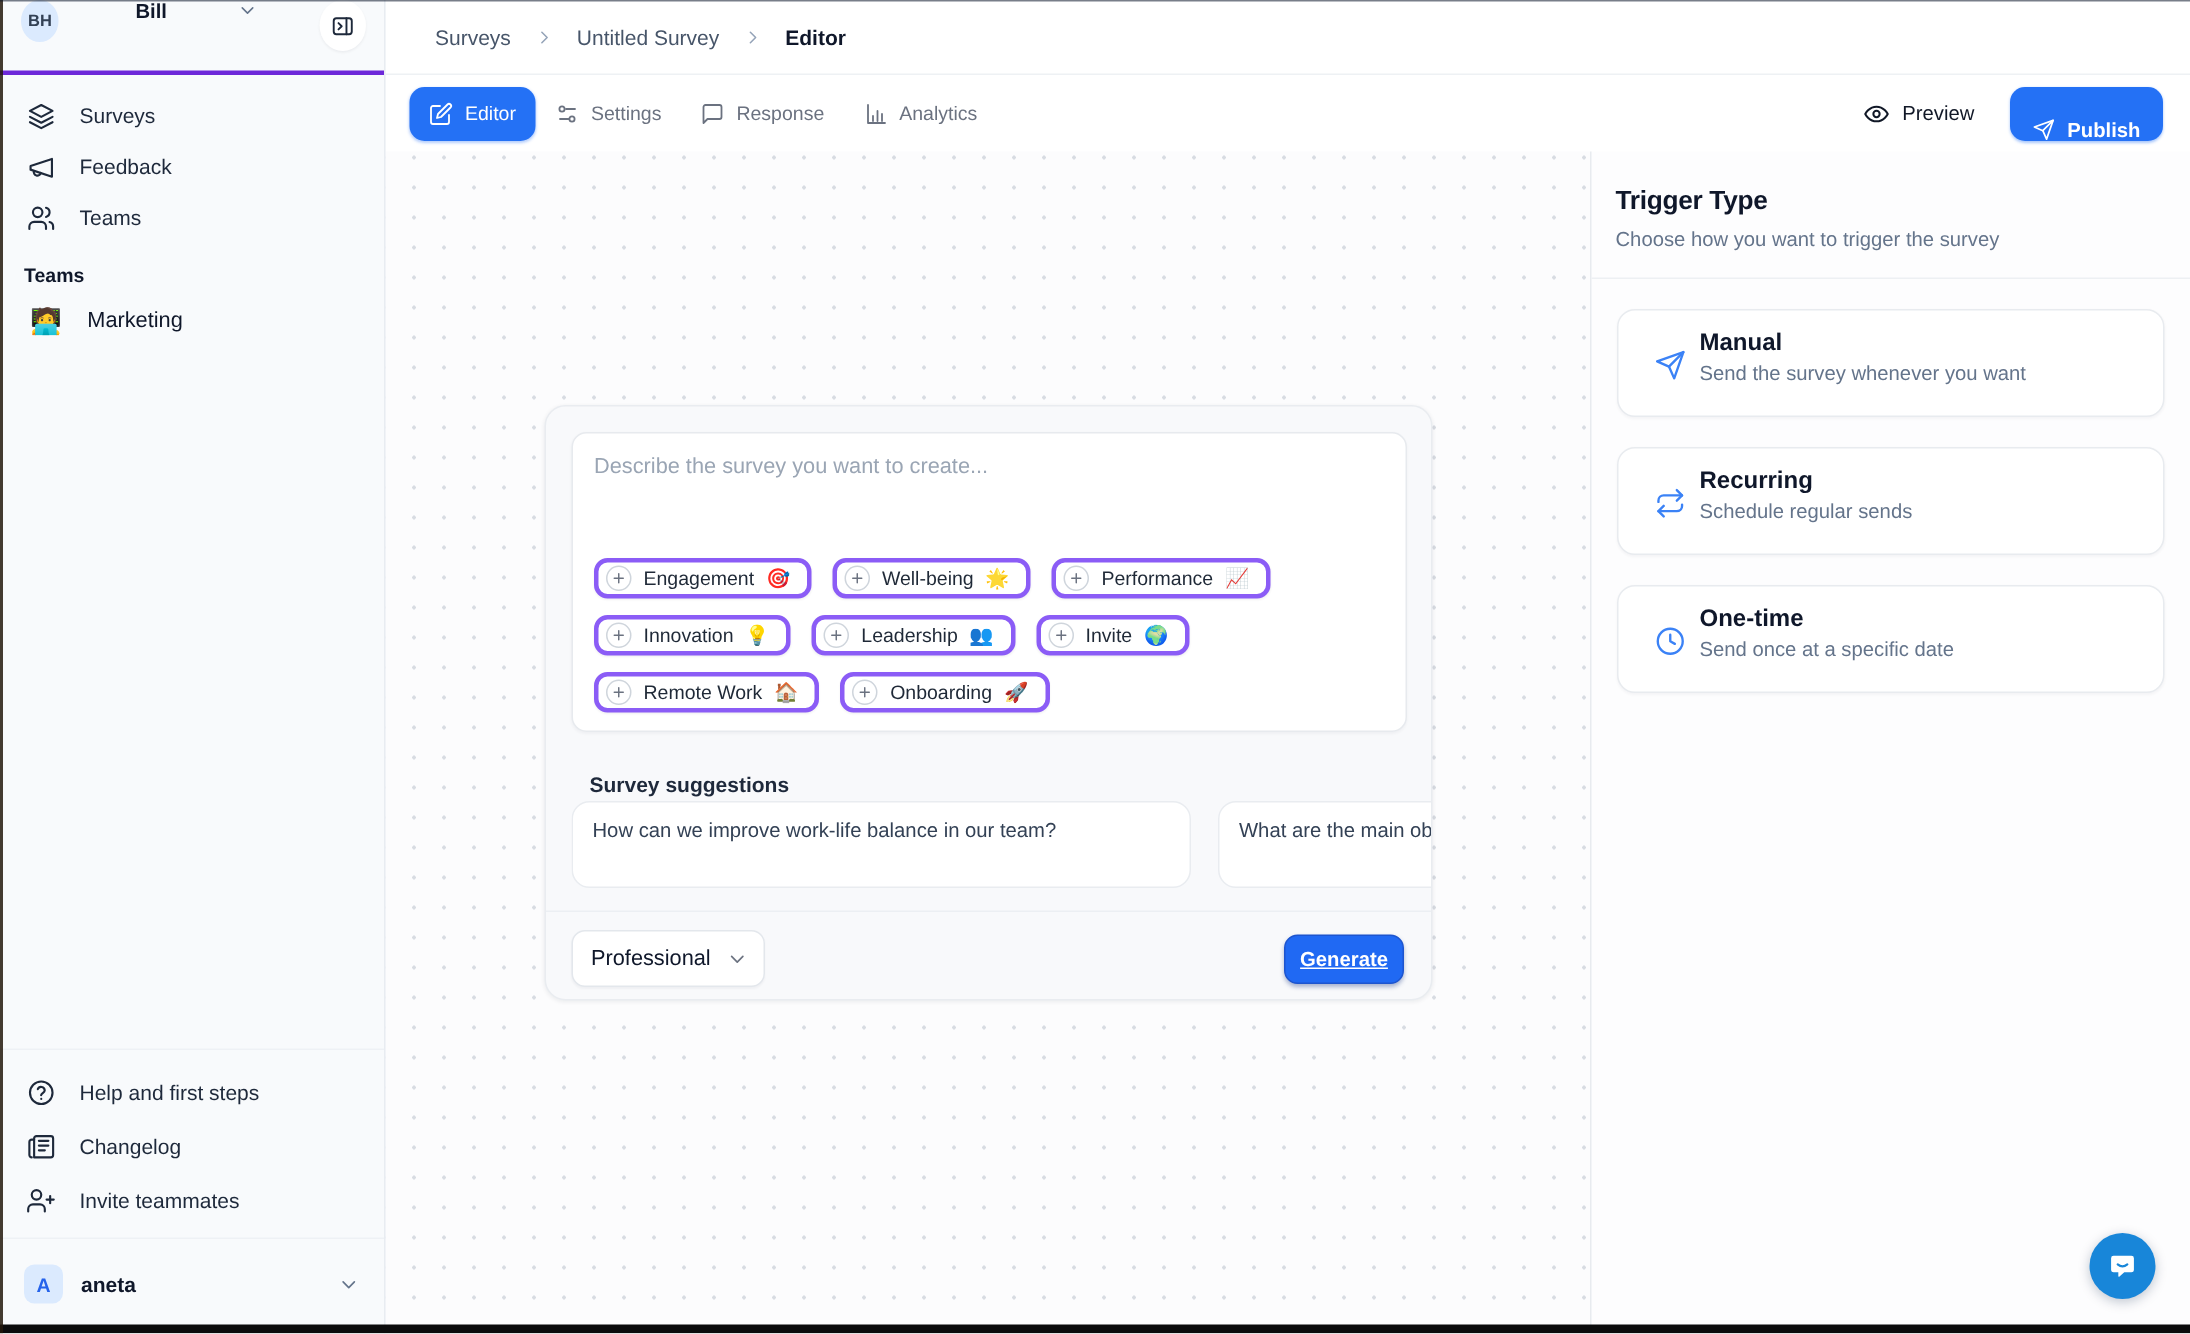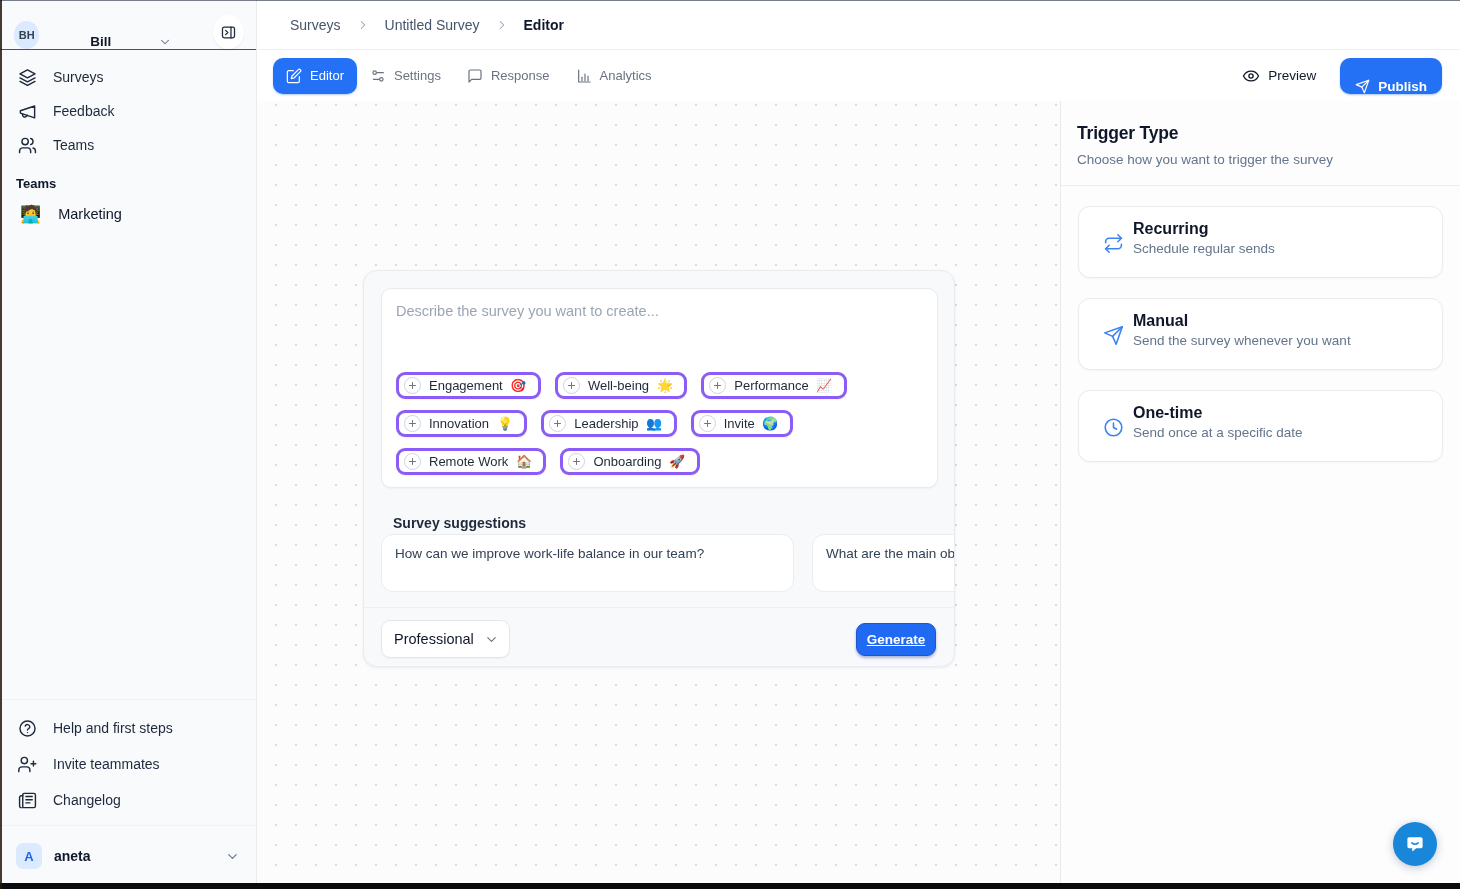--- a/index.html
+++ b/index.html
@@ -16,7 +16,7 @@
 
   
   .sidebar { position:absolute; left:0; top:0; width:257px; height:100%; background:#f8fafc; border-right:1px solid #e8ecf1; z-index:5; }
-  .sb-header { height:50px; display:flex; align-items:flex-end; padding:0 12px 0 14px; border-bottom:1px solid #6d28d9;gap:41px; }
+  .sb-header { height:50px; display:flex; align-items:flex-start; padding:0 12px 0 14px; border-bottom:3px solid #6d28d9;gap:41px; }
   .ws-avatar { width:28px; height:28px; border-radius:50%; background:#dbeafe; color:#334155; font-size:11px; font-weight:700; display:flex; align-items:center; justify-content:center; }
   .ws-name { margin-left:10px; font-size:13.5px; font-weight:700; color:#0f172a; }
   .sb-header .chev { color:#64748b; margin-left:6px; }

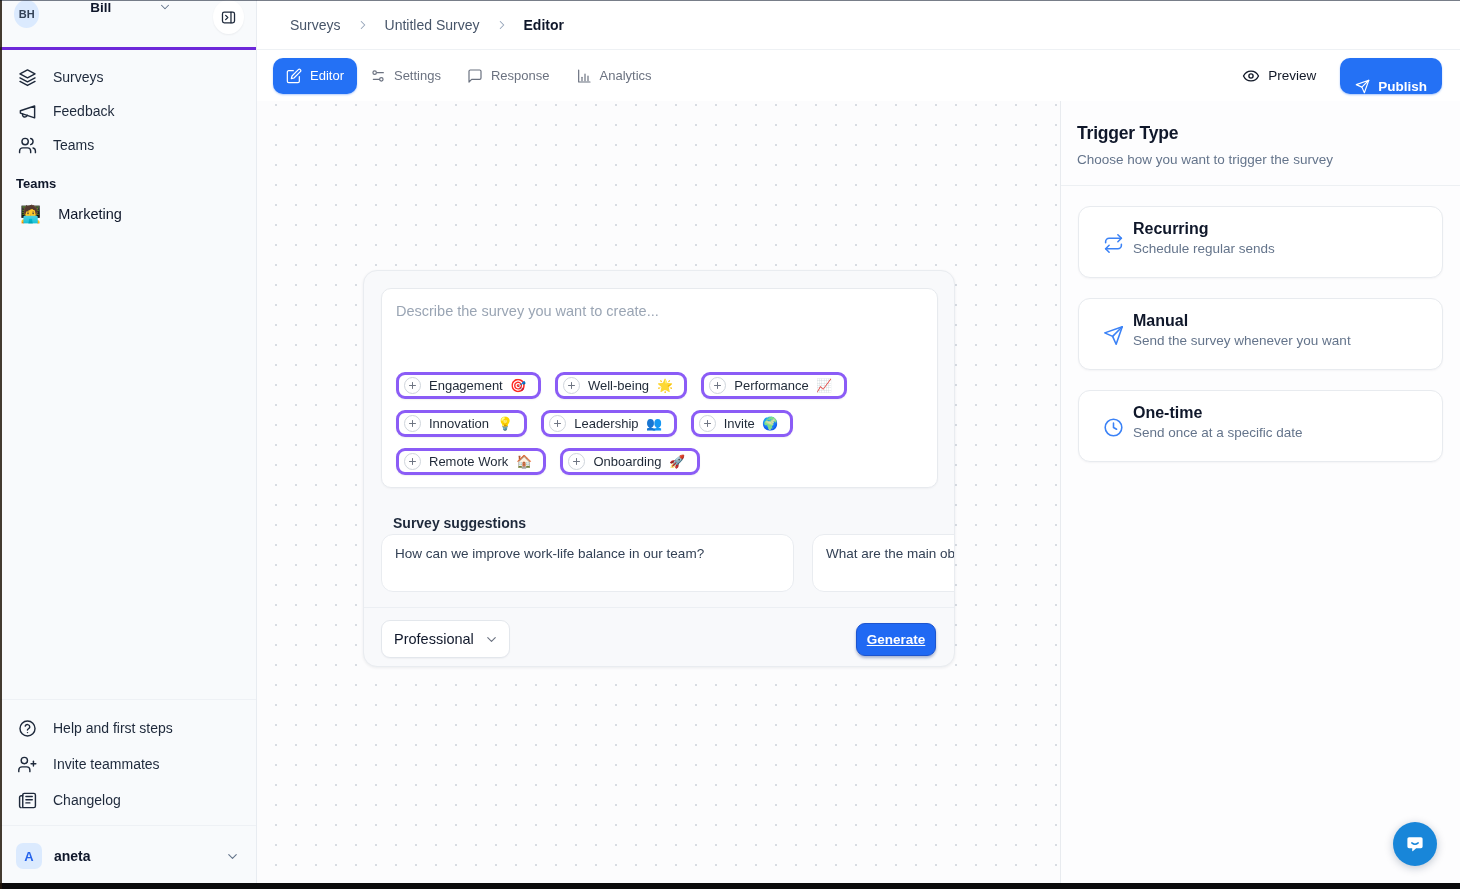--- a/index.html
+++ b/index.html
@@ -404,6 +404,18 @@
       <div class="opt-card">
         <span class="ic">
           <svg width="21" height="21" viewBox="0 0 24 24">
+              <path class="stroke" d="M22 2 11 13"></path>
+              <path class="stroke" d="m22 2-7 20-4-9-9-4 20-7z"></path>
+            </svg>
+        </span>
+        <div class="opt-body">
+          <div class="opt-title">Manual</div>
+          <div class="opt-desc">Send the survey whenever you want</div>
+        </div>
+      </div>
+      <div class="opt-card">
+        <span class="ic">
+          <svg width="21" height="21" viewBox="0 0 24 24">
               <path class="stroke" d="m17 2 4 4-4 4"></path>
               <path class="stroke" d="M3 11v-1a4 4 0 0 1 4-4h14"></path>
               <path class="stroke" d="m7 22-4-4 4-4"></path>
@@ -413,18 +425,6 @@
         <div class="opt-body">
           <div class="opt-title">Recurring</div>
           <div class="opt-desc">Schedule regular sends</div>
-        </div>
-      </div>
-      <div class="opt-card">
-        <span class="ic">
-          <svg width="21" height="21" viewBox="0 0 24 24">
-              <path class="stroke" d="M22 2 11 13"></path>
-              <path class="stroke" d="m22 2-7 20-4-9-9-4 20-7z"></path>
-            </svg>
-        </span>
-        <div class="opt-body">
-          <div class="opt-title">Manual</div>
-          <div class="opt-desc">Send the survey whenever you want</div>
         </div>
       </div>
       <div class="opt-card">

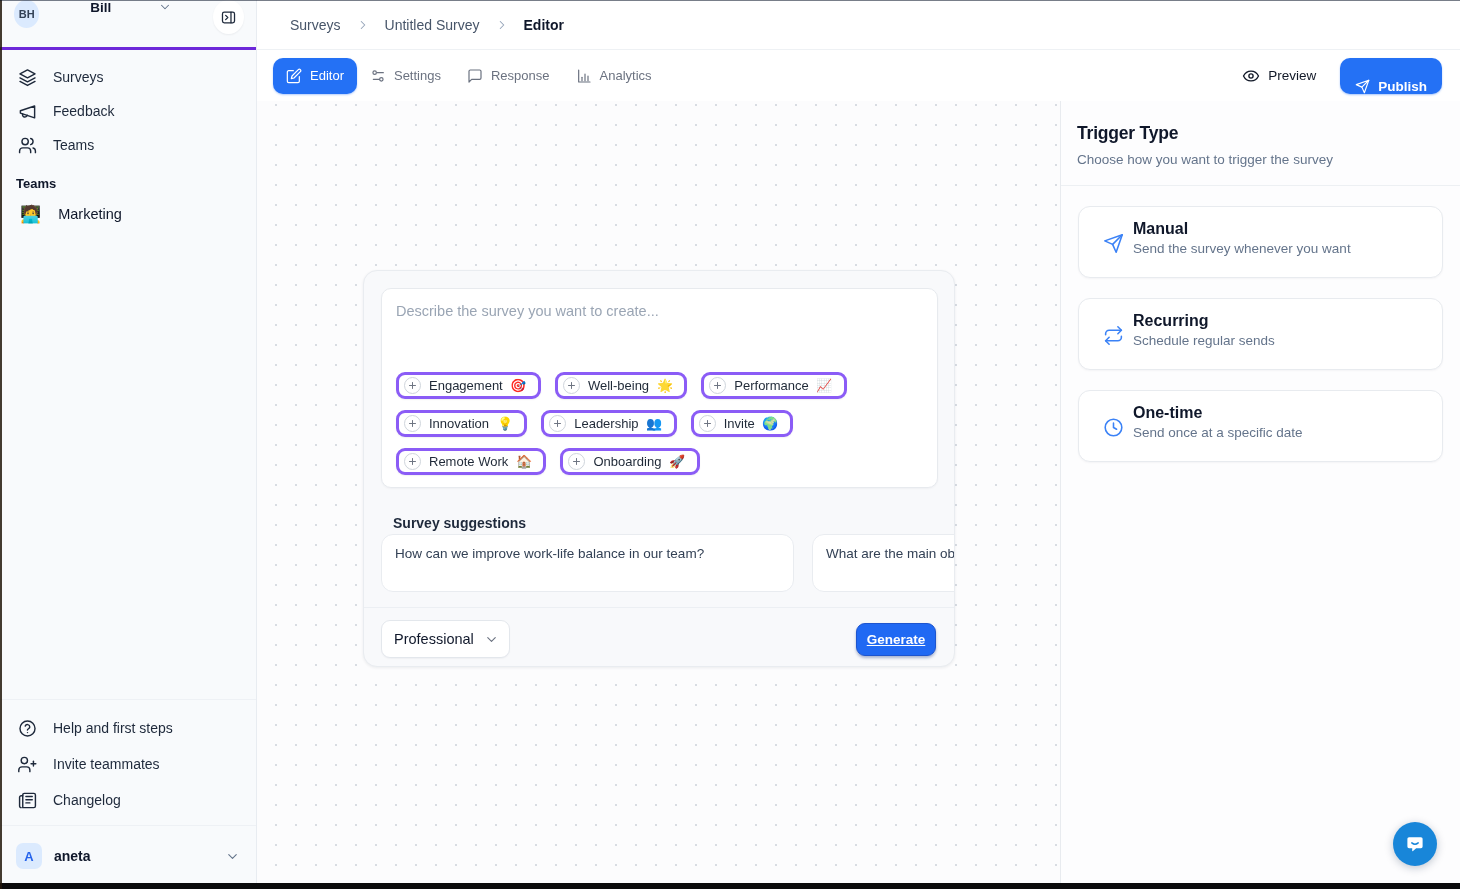--- a/index.html
+++ b/index.html
@@ -173,17 +173,6 @@
       <div class="sb-item">
         <span class="ic">
           <svg width="19" height="19" viewBox="0 0 24 24">
-              <path class="stroke" d="M15 21v-2a4 4 0 0 0-4-4H5a4 4 0 0 0-4 4v2"></path>
-              <circle class="stroke" cx="8" cy="7" r="4"></circle>
-              <path class="stroke" d="M19.5 8v6"></path>
-              <path class="stroke" d="M16.5 11h6"></path>
-            </svg>
-        </span>
-        <span>Invite teammates</span>
-      </div>
-      <div class="sb-item">
-        <span class="ic">
-          <svg width="19" height="19" viewBox="0 0 24 24">
               <path class="stroke" d="M4 21a2 2 0 0 1-2-2V8a2 2 0 0 1 2-2h2"></path>
               <path class="stroke" d="M6 5a2 2 0 0 1 2-2h12a2 2 0 0 1 2 2v14a2 2 0 0 1-2 2H6V5z"></path>
               <path class="stroke" d="M10 7h8"></path>
@@ -192,6 +181,17 @@
             </svg>
         </span>
         <span>Changelog</span>
+      </div>
+      <div class="sb-item">
+        <span class="ic">
+          <svg width="19" height="19" viewBox="0 0 24 24">
+              <path class="stroke" d="M15 21v-2a4 4 0 0 0-4-4H5a4 4 0 0 0-4 4v2"></path>
+              <circle class="stroke" cx="8" cy="7" r="4"></circle>
+              <path class="stroke" d="M19.5 8v6"></path>
+              <path class="stroke" d="M16.5 11h6"></path>
+            </svg>
+        </span>
+        <span>Invite teammates</span>
       </div>
       <div class="sb-divider"></div>
       <div class="user-row">

